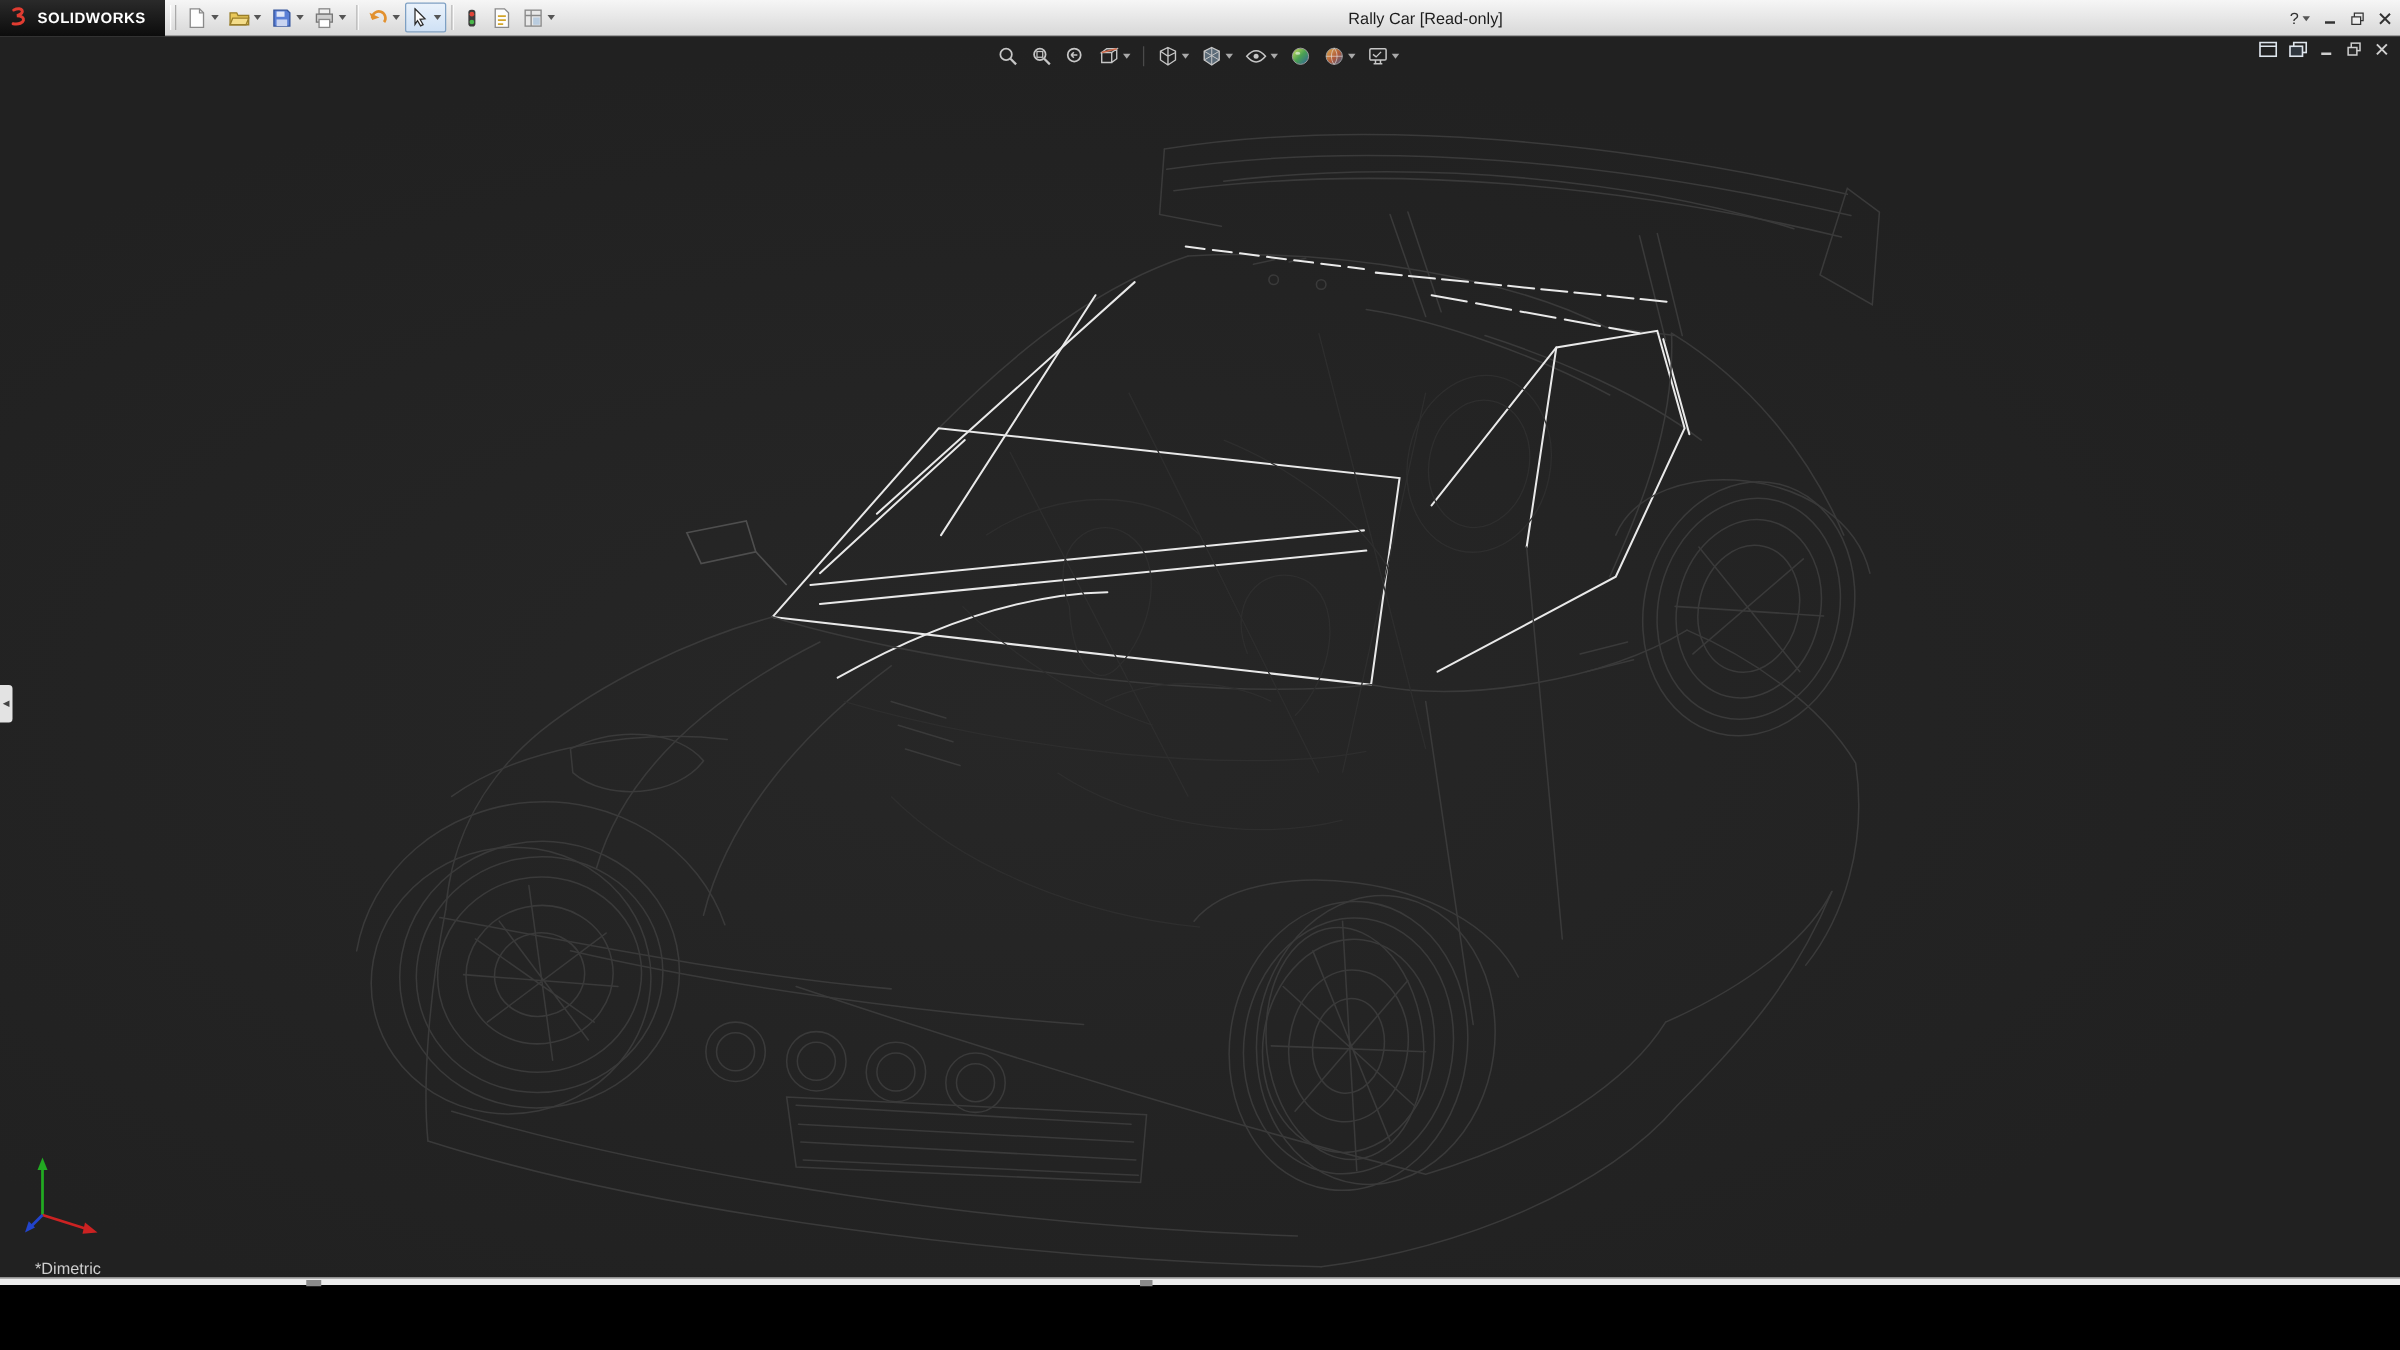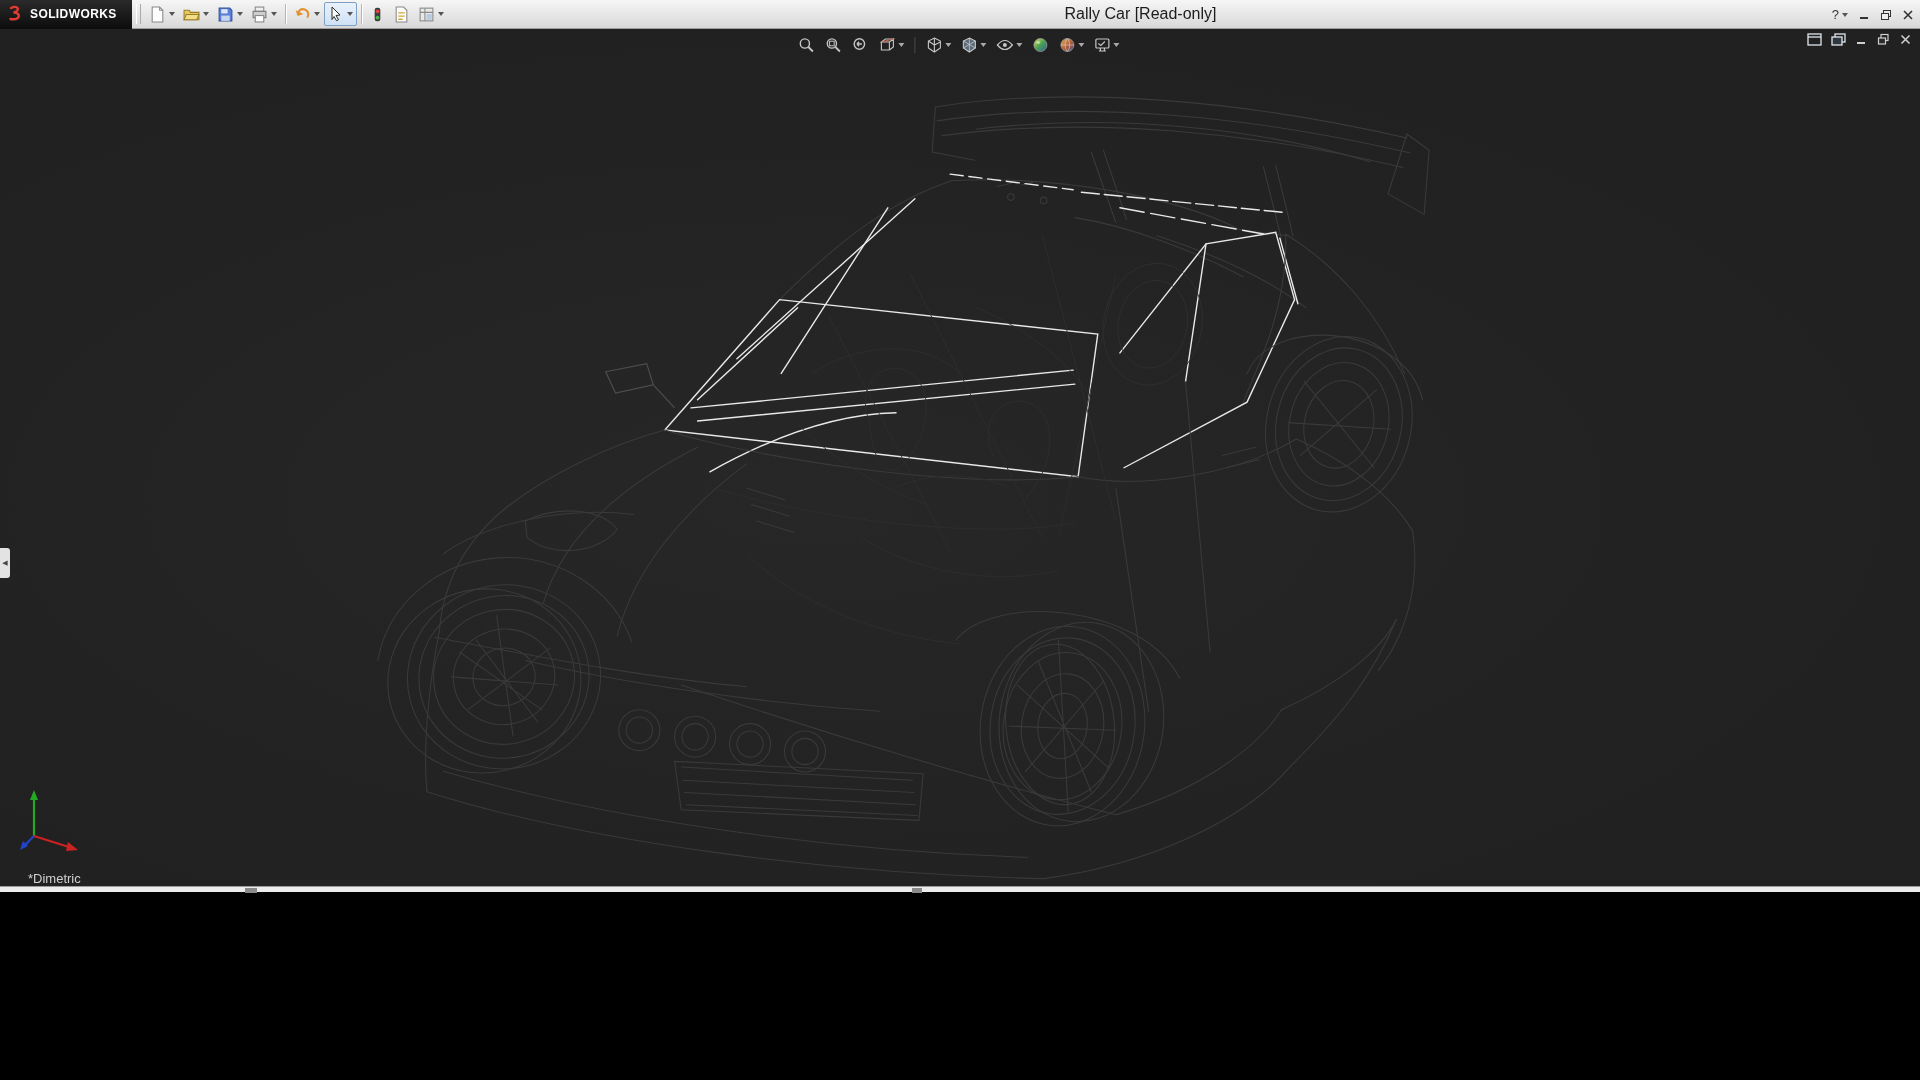--- a/index.html
+++ b/index.html
@@ -13,7 +13,7 @@
   *{margin:0;padding:0;box-sizing:border-box;}
   html,body{width:1920px;height:1080px;overflow:hidden;
     font-family:"Liberation Sans","DejaVu Sans",sans-serif;background:#000;}
-  .app{position:relative;width:1920px;height:892px;background:var(--viewport-bg,#212121);}
+  .app{position:relative;width:1920px;height:1028px;background:var(--viewport-bg,#212121);}
 
   
   .titlebar{position:absolute;top:0;left:0;right:0;height:29px;

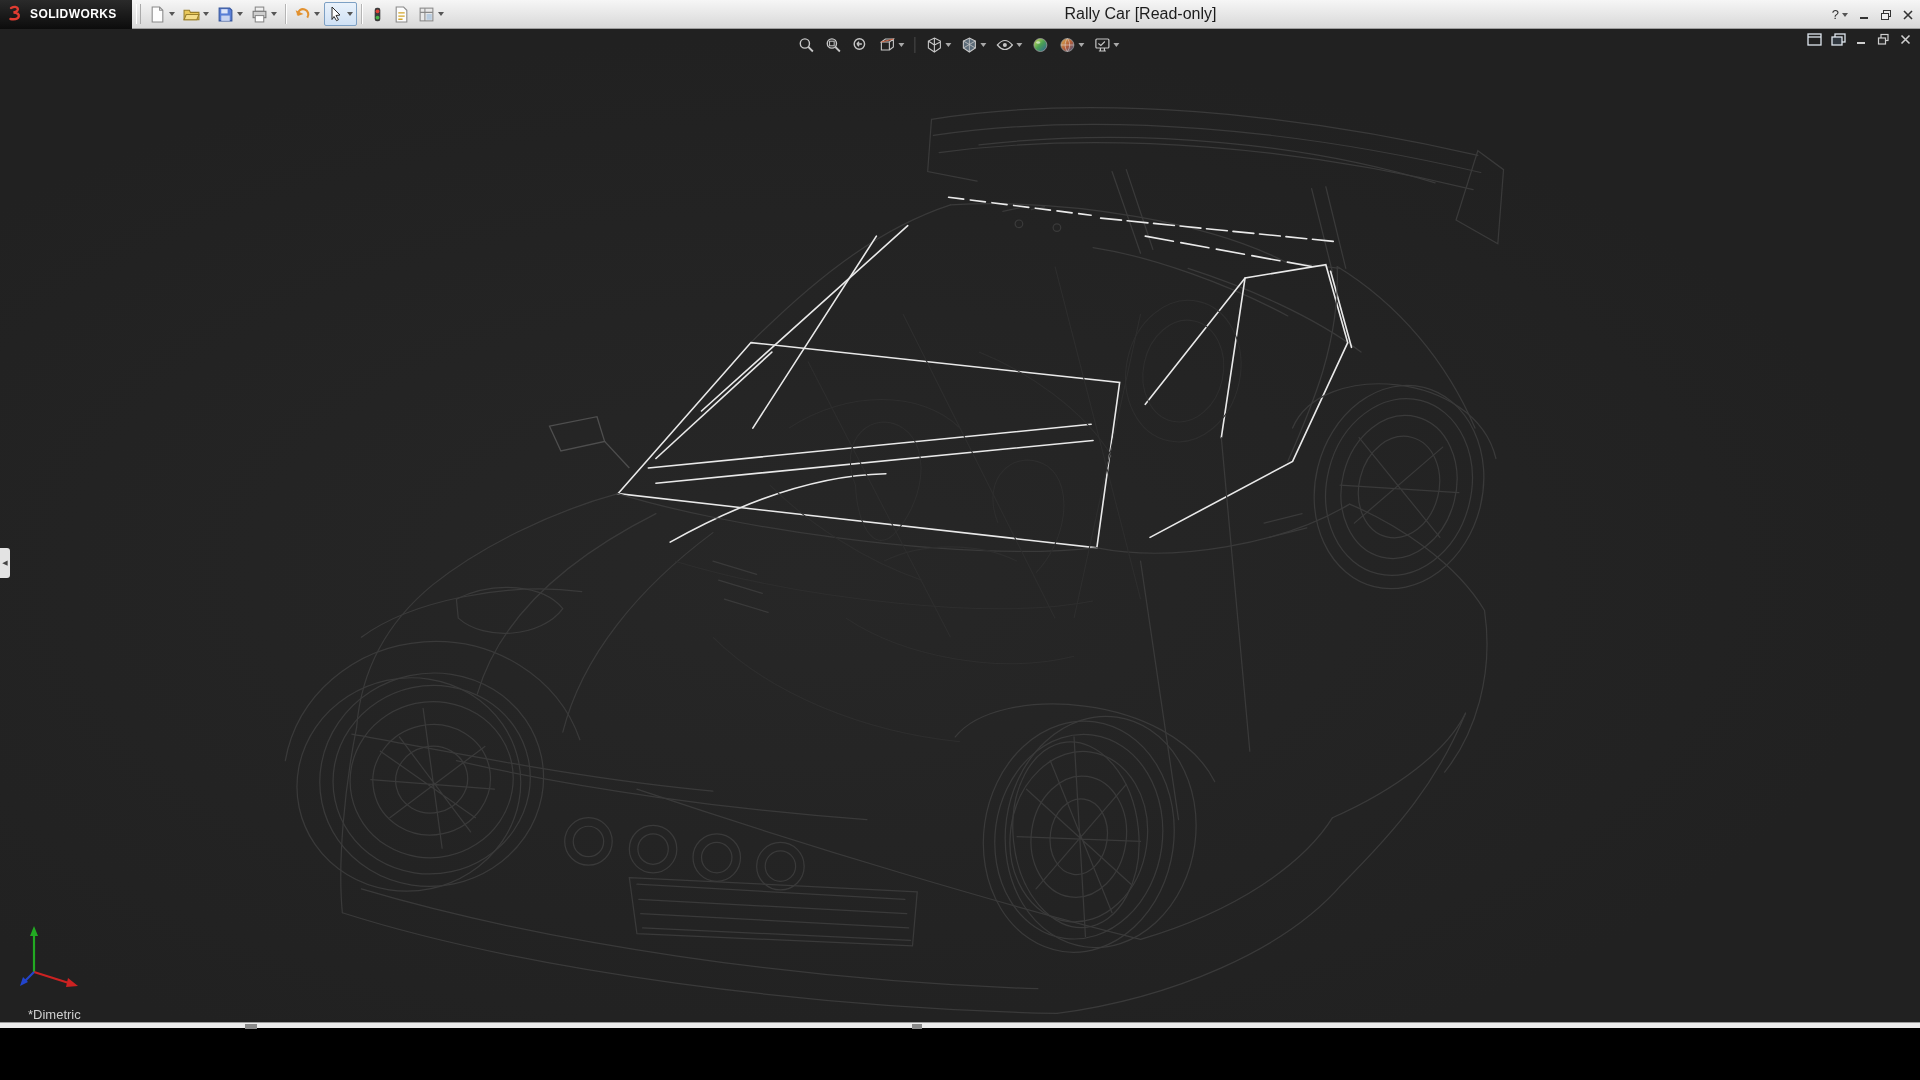--- a/index.html
+++ b/index.html
@@ -29,7 +29,7 @@
   .caret{width:0;height:0;border-left:3px solid transparent;border-right:3px solid transparent;border-top:4px solid #555;margin-left:1px;}
   .tb-sep{width:1px;height:20px;background:#b5b5b5;margin:0 4px;box-shadow:1px 0 0 #fff;}
   .title-text{position:absolute;left:59.4%;transform:translateX(-50%);
-    font-size:16px;color:#1c1c1c;white-space:nowrap;}
+    font-size:13px;color:#1c1c1c;white-space:nowrap;}
   .win-controls{position:absolute;right:6px;top:0;height:29px;display:flex;align-items:center;gap:10px;}
   .win-btn{font-size:13px;color:#333;display:flex;align-items:center;gap:2px;line-height:1;}
   .win-btn svg{display:block;}

